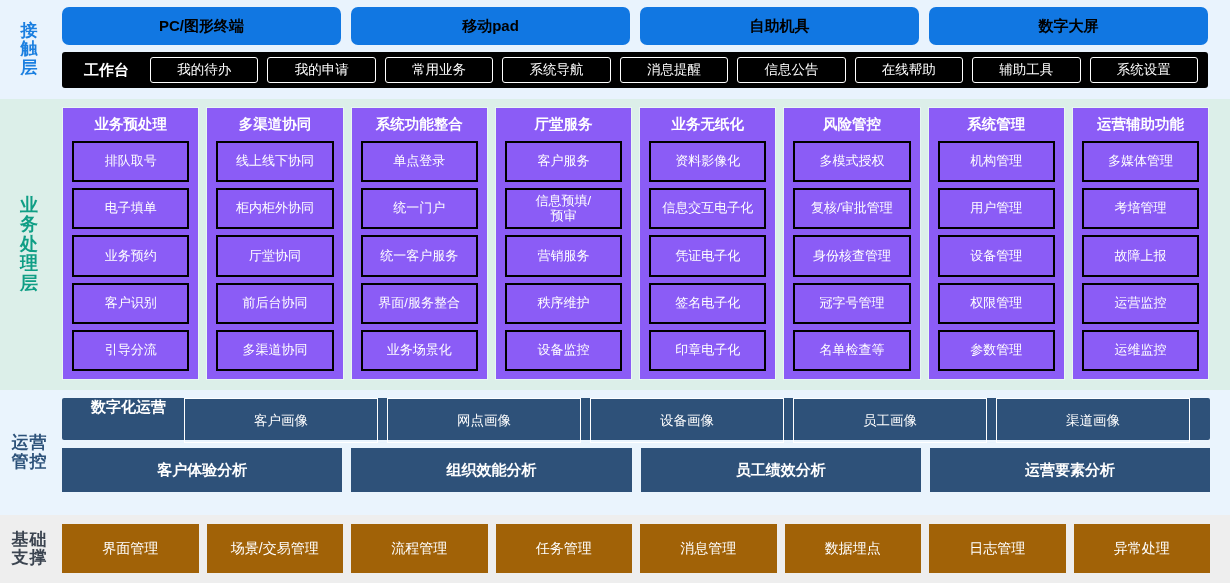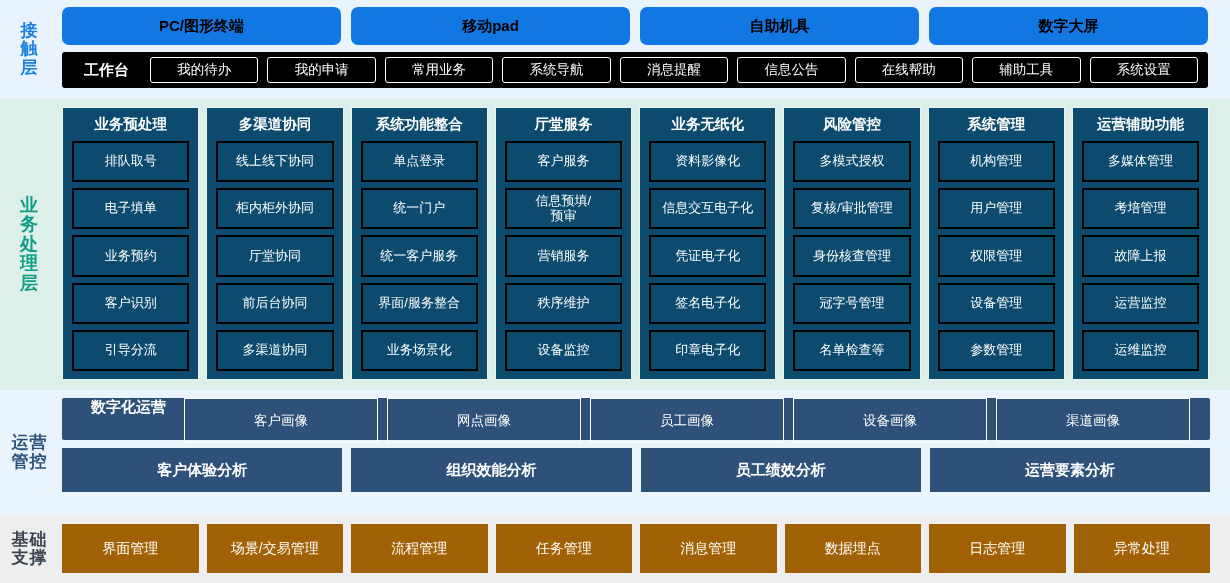--- a/index.html
+++ b/index.html
@@ -53,7 +53,7 @@
   .l2 .layer-body { padding: 8px 21px 10px 4px; }
   .cols { display: flex; gap: 7px; height: 100%; }
   .col {
-    flex: 1 1 0; background: #0c4a6e; border: 1px solid #e8f6f2;
+    flex: 1 1 0; background: #8b5cf6; border: 1px solid #e8f6f2;
     padding: 7px 9px 8px 9px; display: flex; flex-direction: column; gap: 6px;
   }
   .col-title {

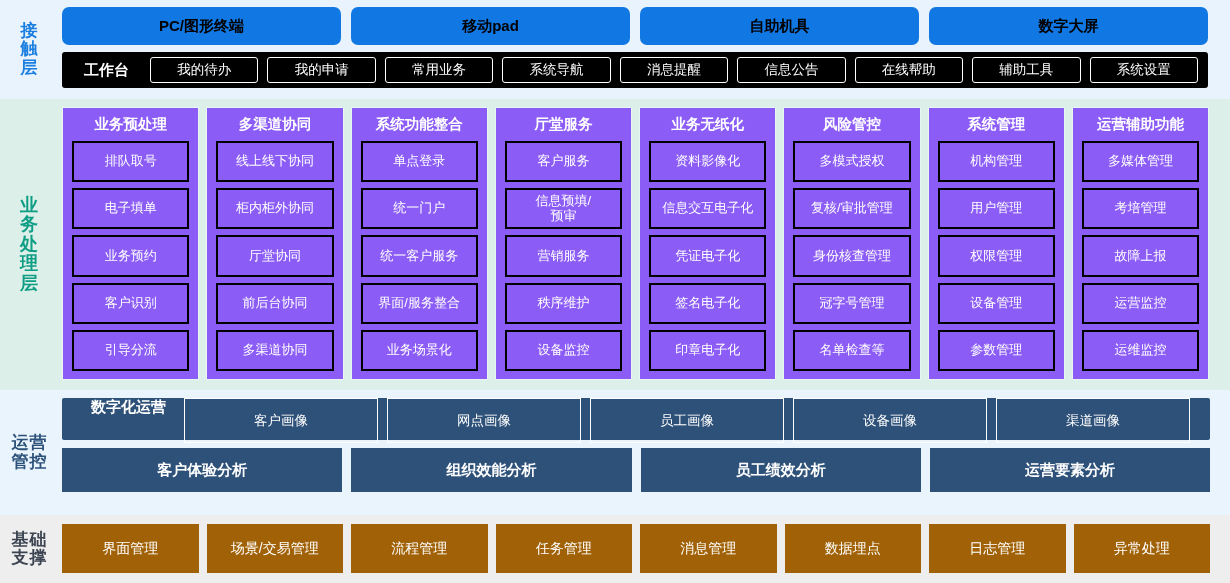--- a/index.html
+++ b/index.html
@@ -201,8 +201,8 @@
             <div class="col-title">系统管理</div>
             <div class="col-item">机构管理</div>
             <div class="col-item">用户管理</div>
+            <div class="col-item">设备管理</div>
             <div class="col-item">权限管理</div>
-            <div class="col-item">设备管理</div>
             <div class="col-item">参数管理</div>
           </div>
           <div class="col">

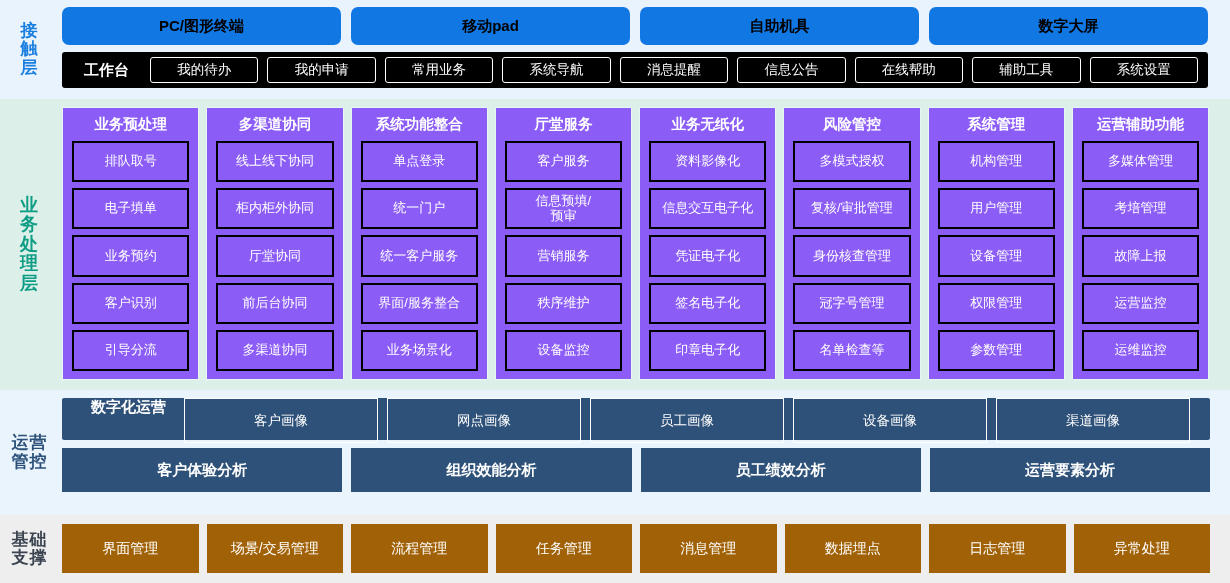--- a/index.html
+++ b/index.html
@@ -232,8 +232,8 @@
         <span id="portrait-items" style="display:flex;flex:1 1 auto;gap:9px;">
             <div class="r1-box">客户画像</div>
             <div class="r1-box">网点画像</div>
+            <div class="r1-box">设备画像</div>
             <div class="r1-box">员工画像</div>
-            <div class="r1-box">设备画像</div>
             <div class="r1-box">渠道画像</div>
           </span>
       </div>

